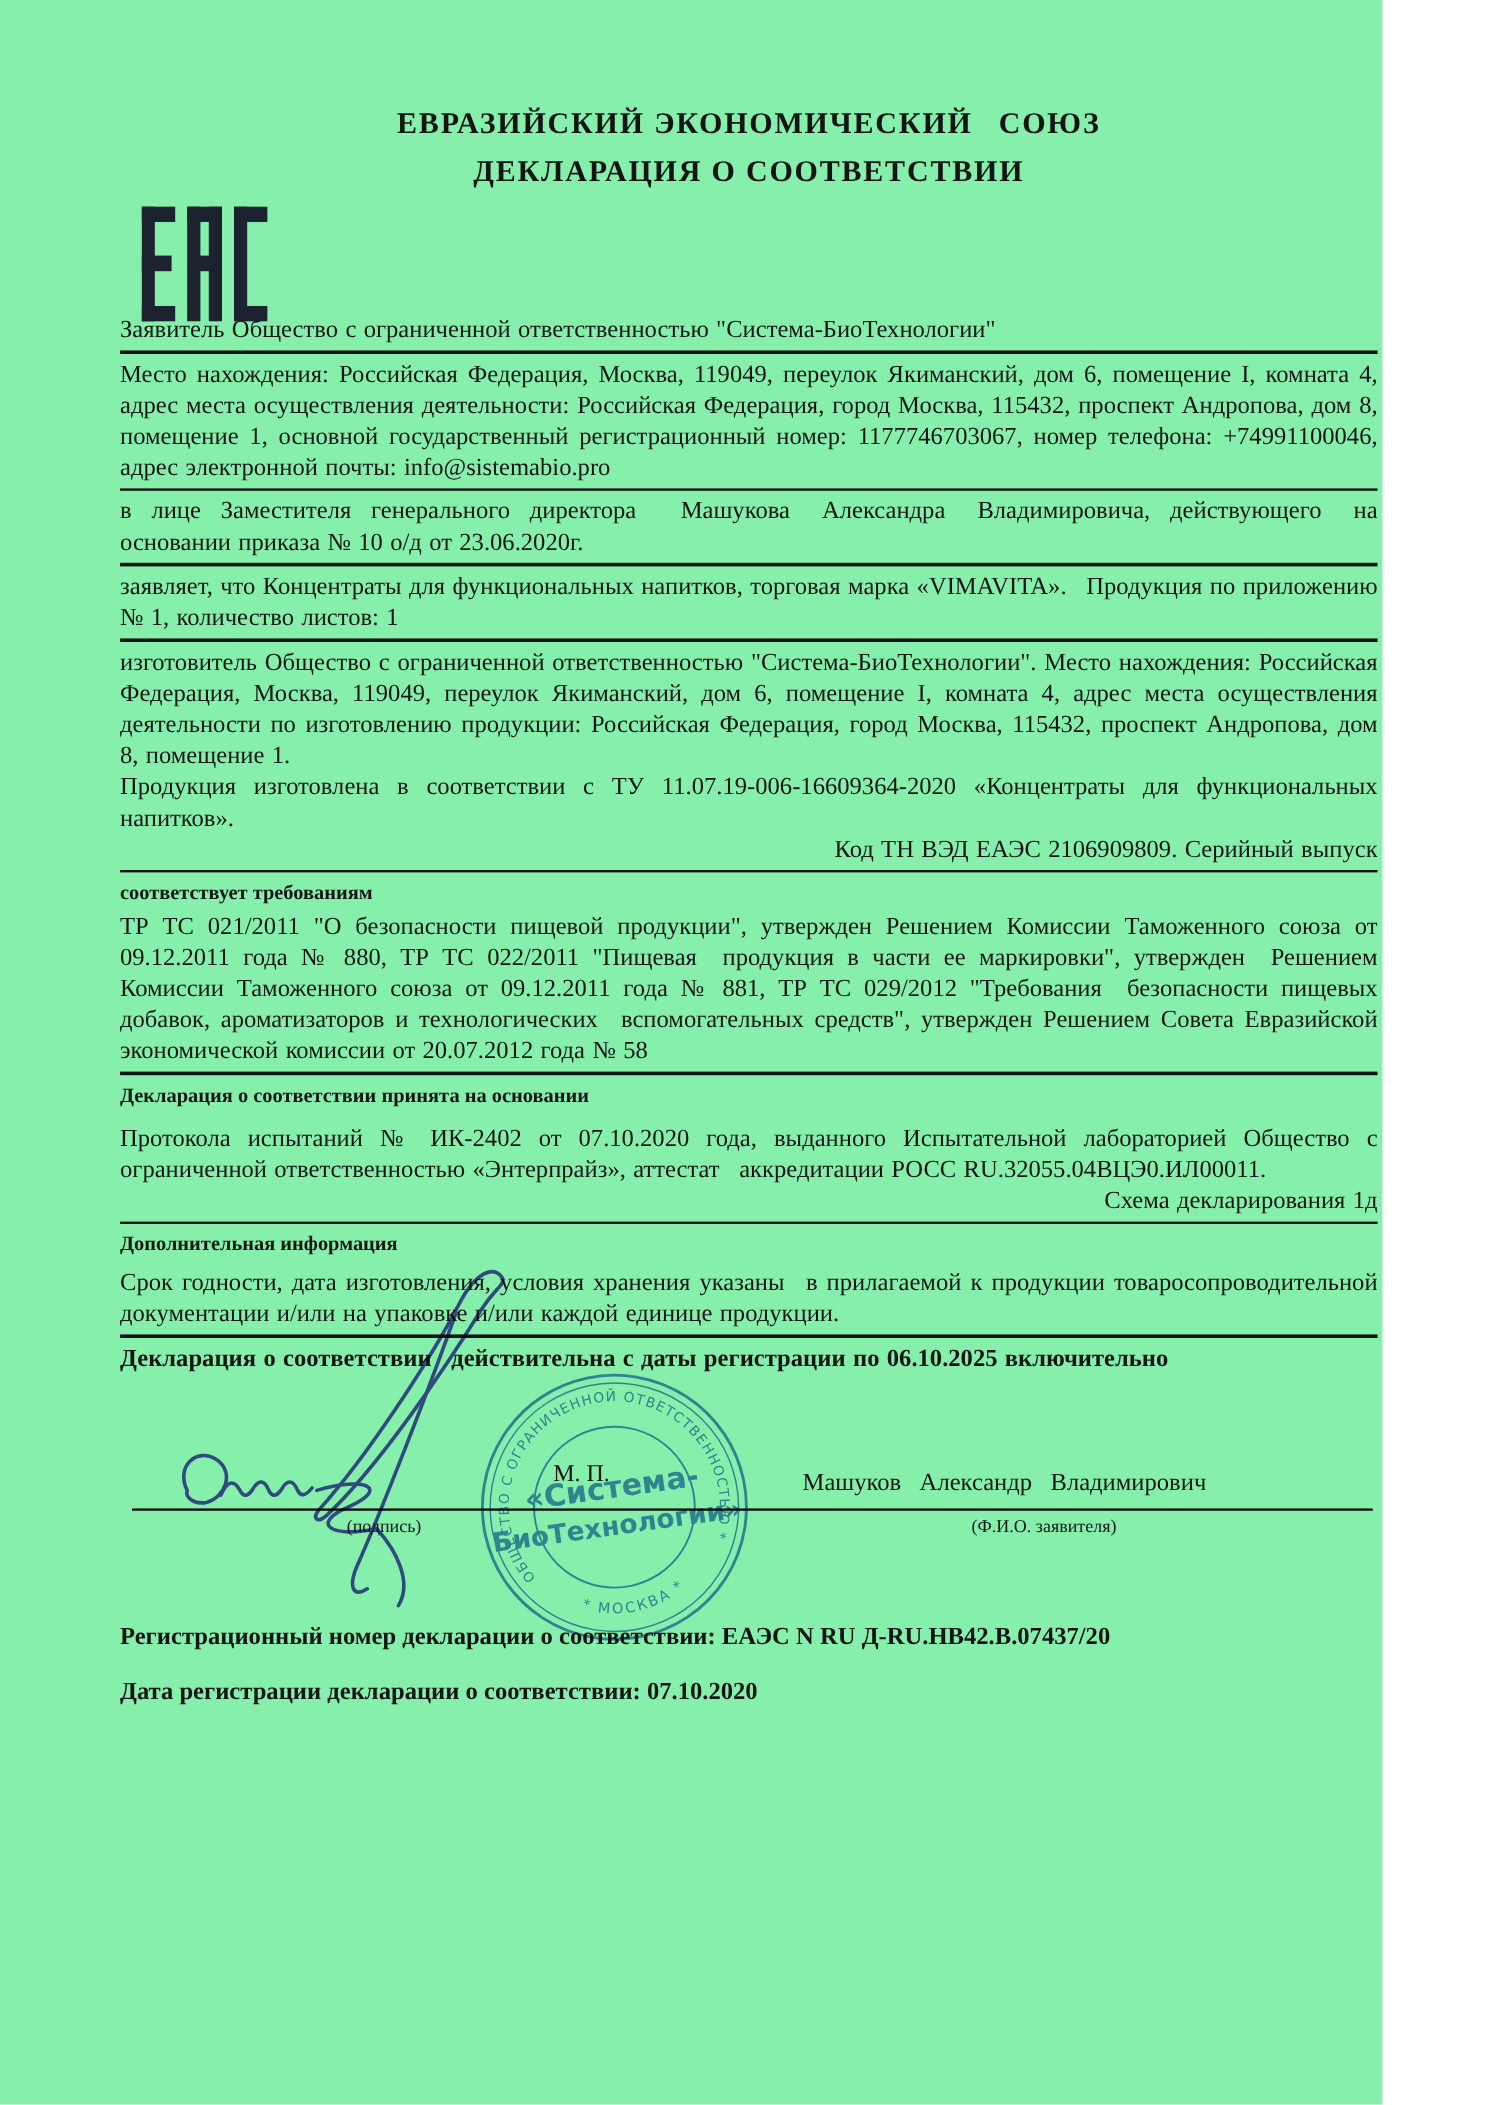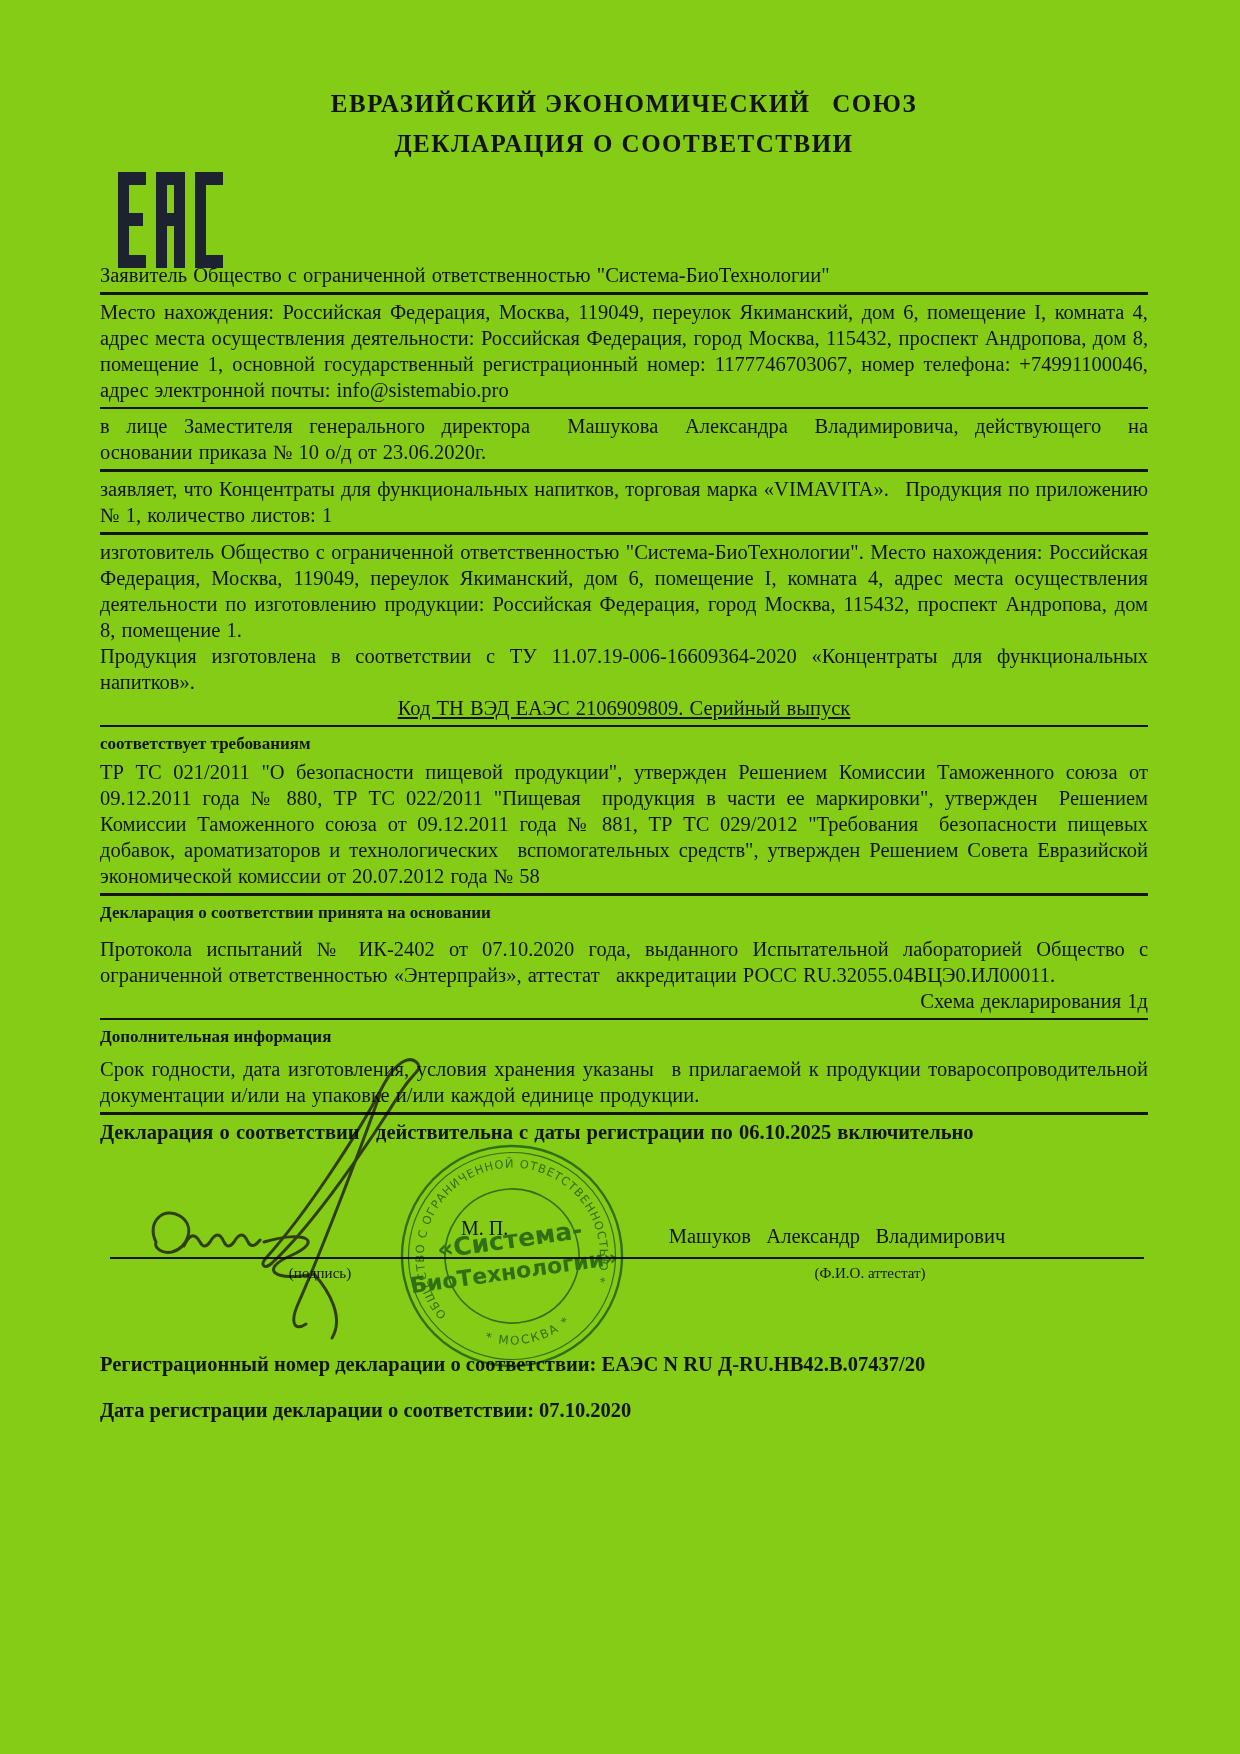--- a/index.html
+++ b/index.html
@@ -5,8 +5,8 @@
   html,body{margin:0;padding:0;background:#ffffff;}
   #page{
     position:relative;
-    width:1240px;height:1754px;
-    background:#84cc16;
+    width:1152px;height:1754px;
+    background:#86efac;
     font-family:"Liberation Serif", serif;
     color:#141414;
     overflow:hidden;

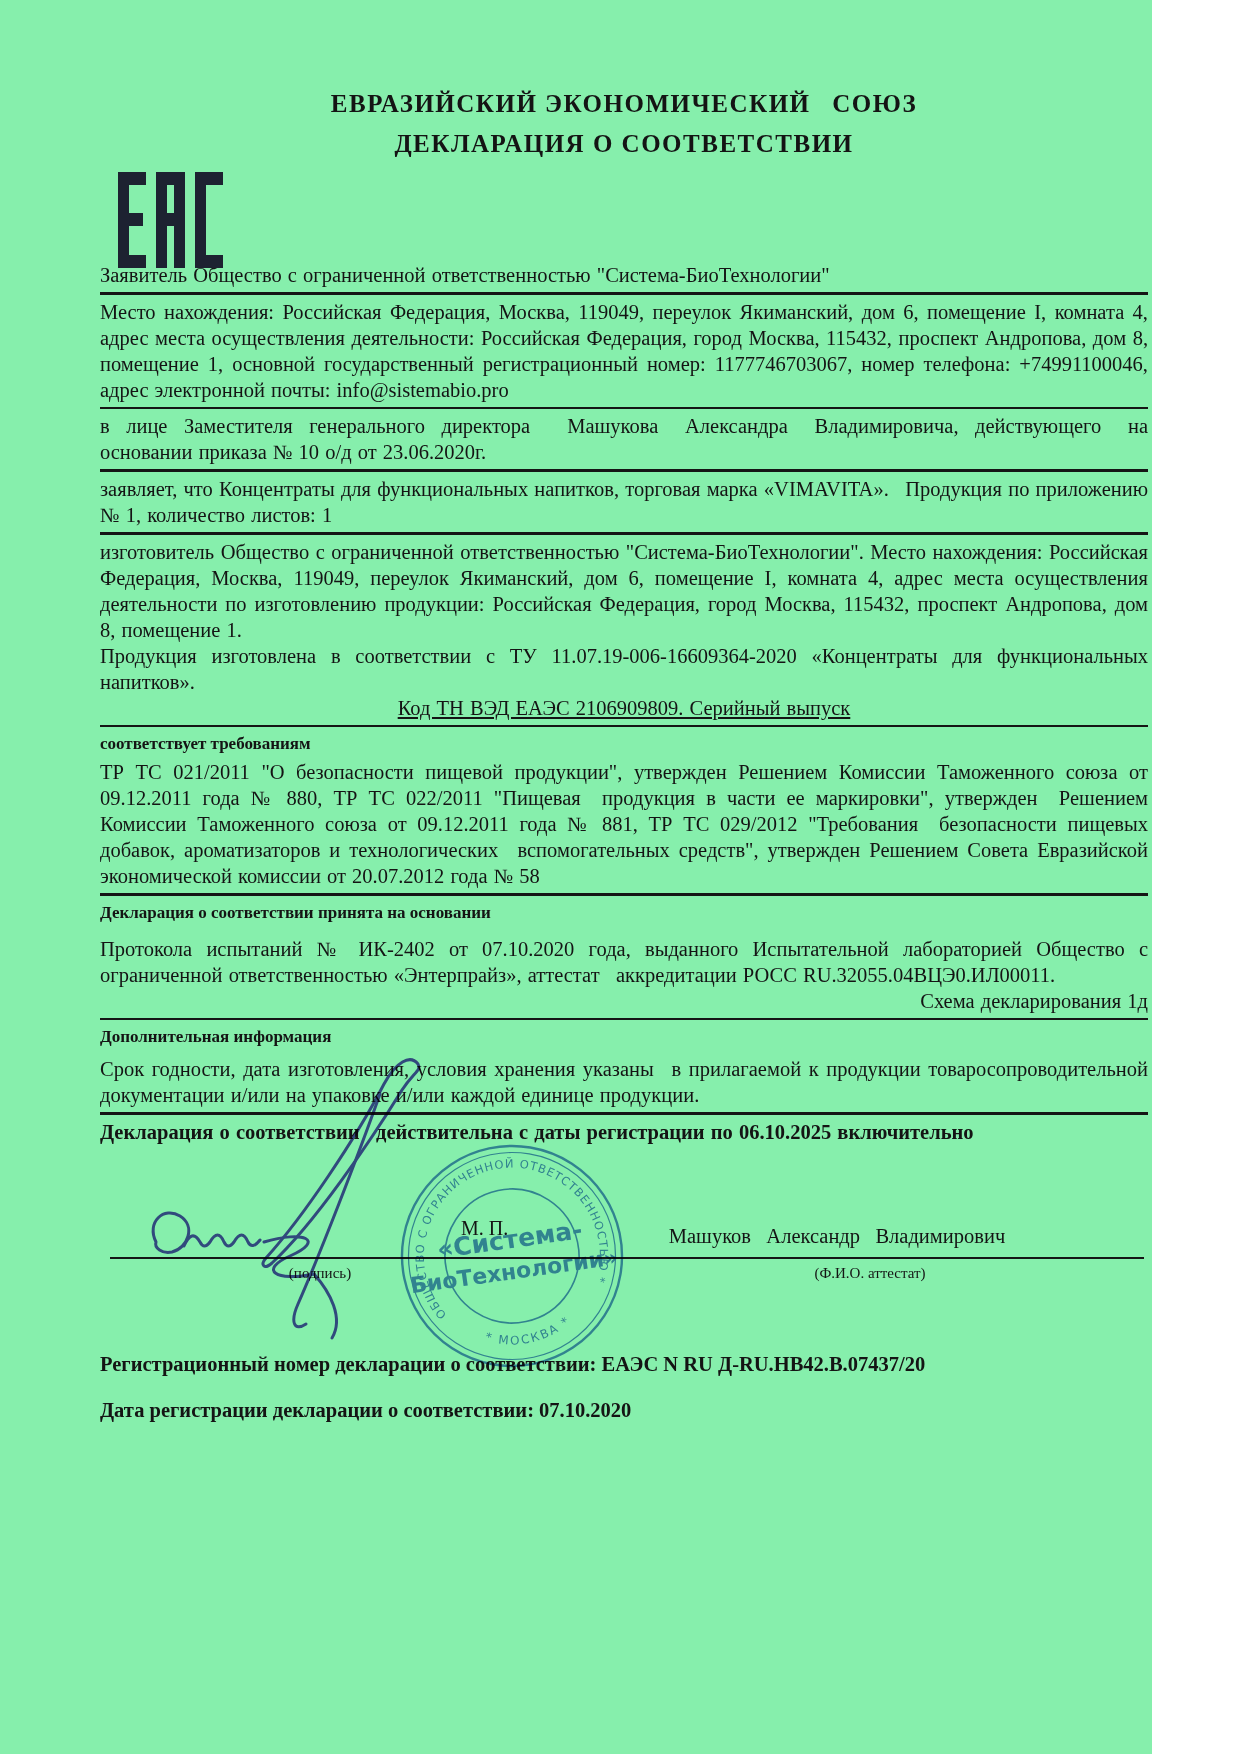--- a/index.html
+++ b/index.html
@@ -61,7 +61,7 @@
 
     <p><span class="lbl">изготовитель</span> <span>Общество с ограниченной ответственностью "Система-БиоТехнологии". Место нахождения: Российская Федерация, Москва, 119049, переулок Якиманский, дом 6, помещение I, комната 4, адрес места осуществления деятельности по изготовлению продукции: Российская Федерация, город Москва, 115432, проспект Андропова, дом 8, помещение 1.</span></p>
     <p>Продукция изготовлена в соответствии с ТУ 11.07.19-006-16609364-2020 «Концентраты для функциональных напитков».</p>
-    <p style="text-align:center;text-decoration:underline;">Код ТН ВЭД ЕАЭС 2106909809. Серийный выпуск</p>
+    <p style="text-align:right;">Код ТН ВЭД ЕАЭС 2106909809. Серийный выпуск</p>
     <div class="rule"></div>
 
     <div class="h">соответствует требованиям</div>

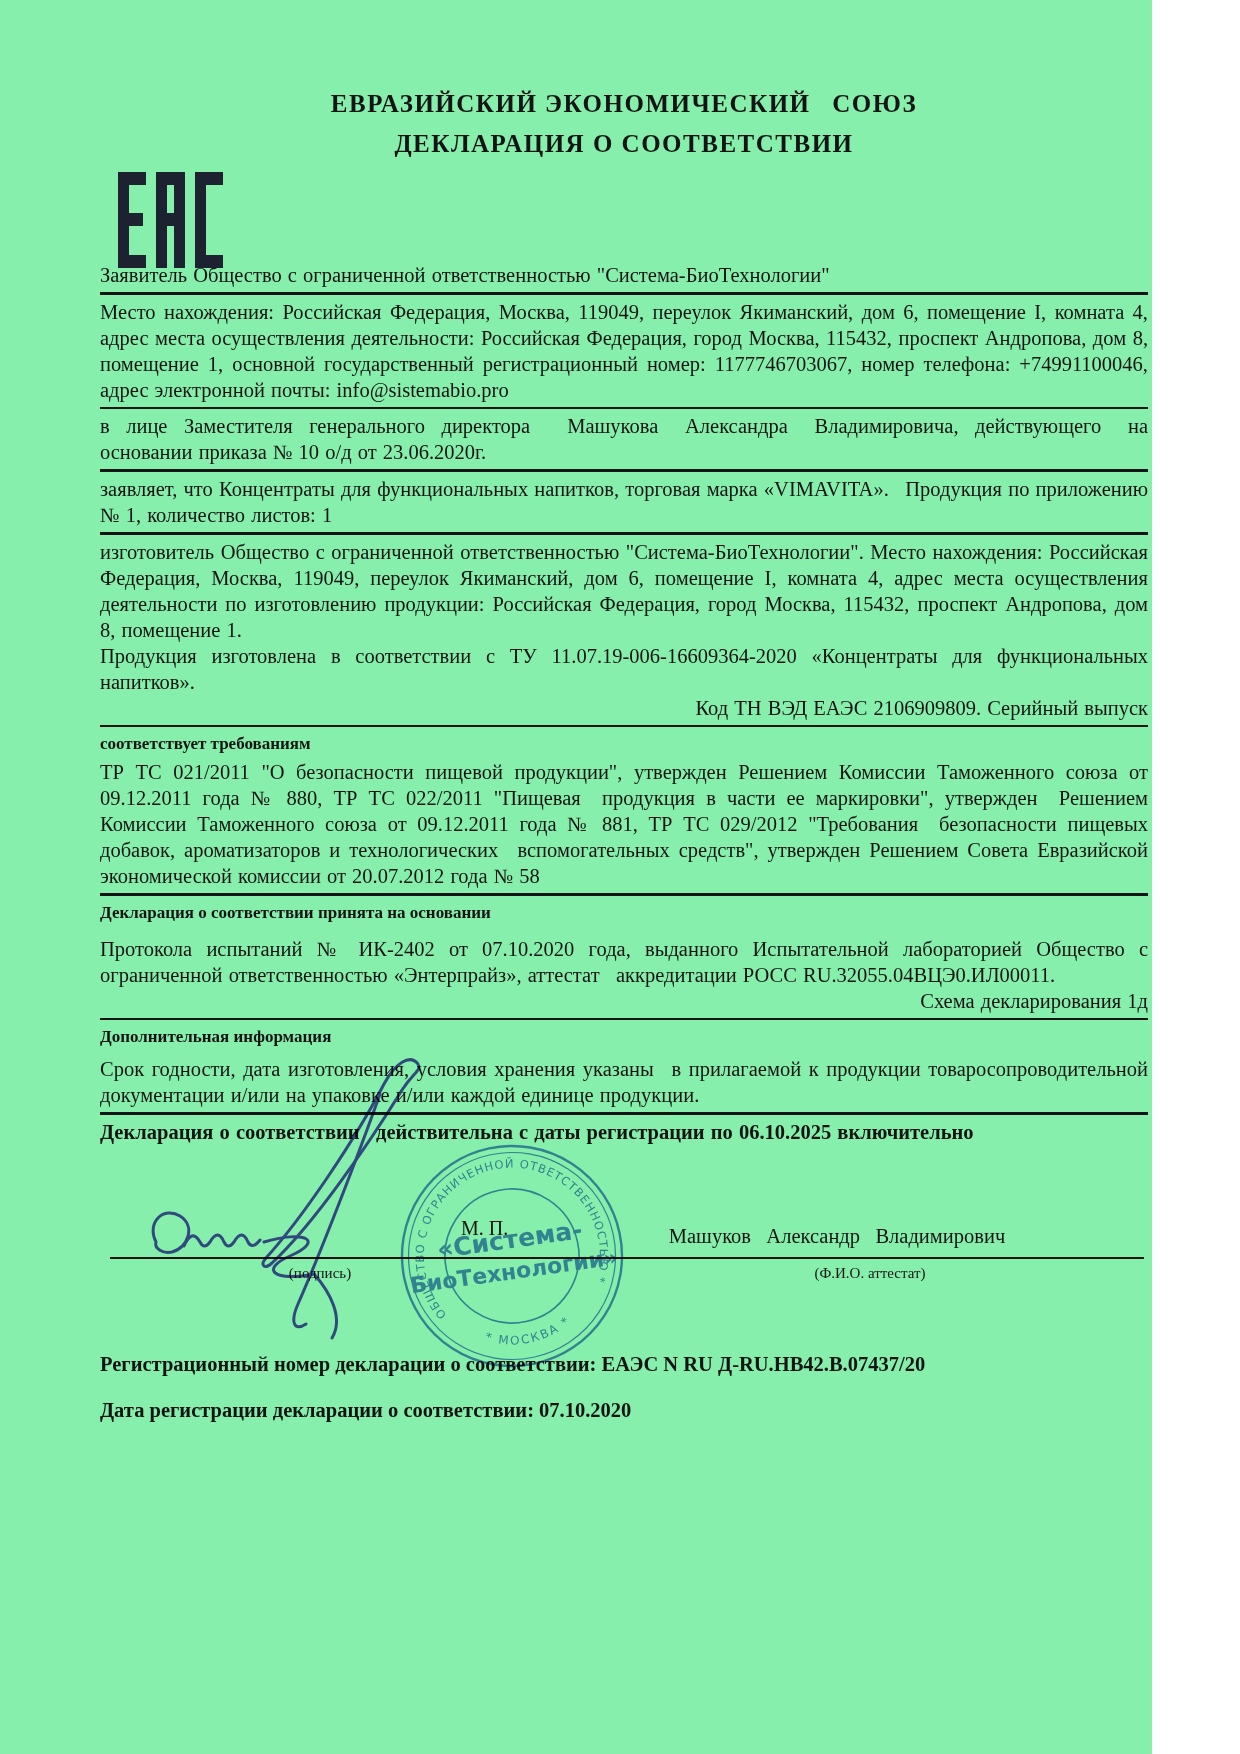--- a/index.html
+++ b/index.html
@@ -84,7 +84,7 @@
       <div class="sig-cap">(подпись)</div>
       <div class="mp">М. П.</div>
       <div class="fio-name">Машуков  Александр  Владимирович</div>
-      <div class="fio-cap">(Ф.И.О. аттестат)</div>
+      <div class="fio-cap">(Ф.И.О. заявителя)</div>
     </div>
 
     <div class="reg">Регистрационный  номер декларации  о соответствии: ЕАЭС N RU Д-RU.НВ42.В.07437/20</div>

